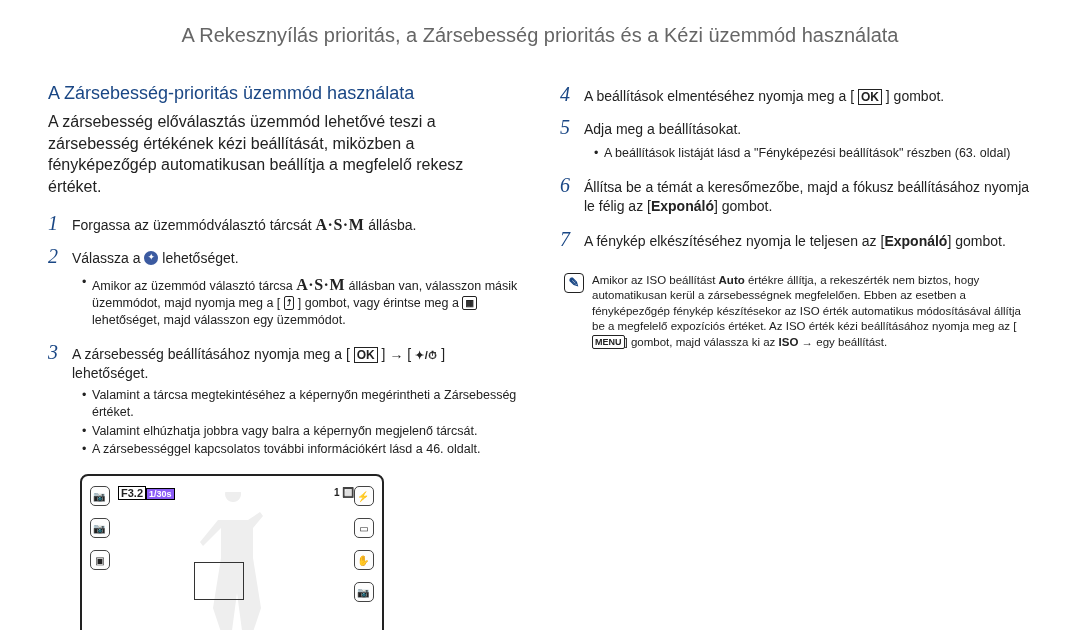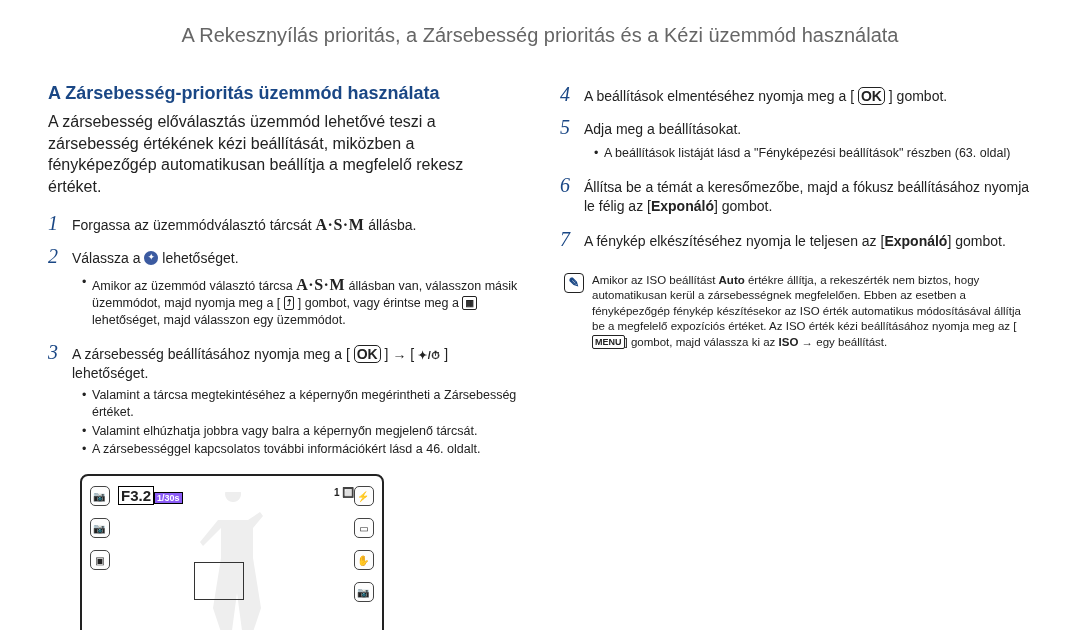--- a/index.html
+++ b/index.html
@@ -33,7 +33,7 @@
   .section-title {
     color: #1a4785;
     font-size: 18px;
-    font-weight: 700;
+    font-weight: 400;
     margin-bottom: 6px;
   }
   .intro {

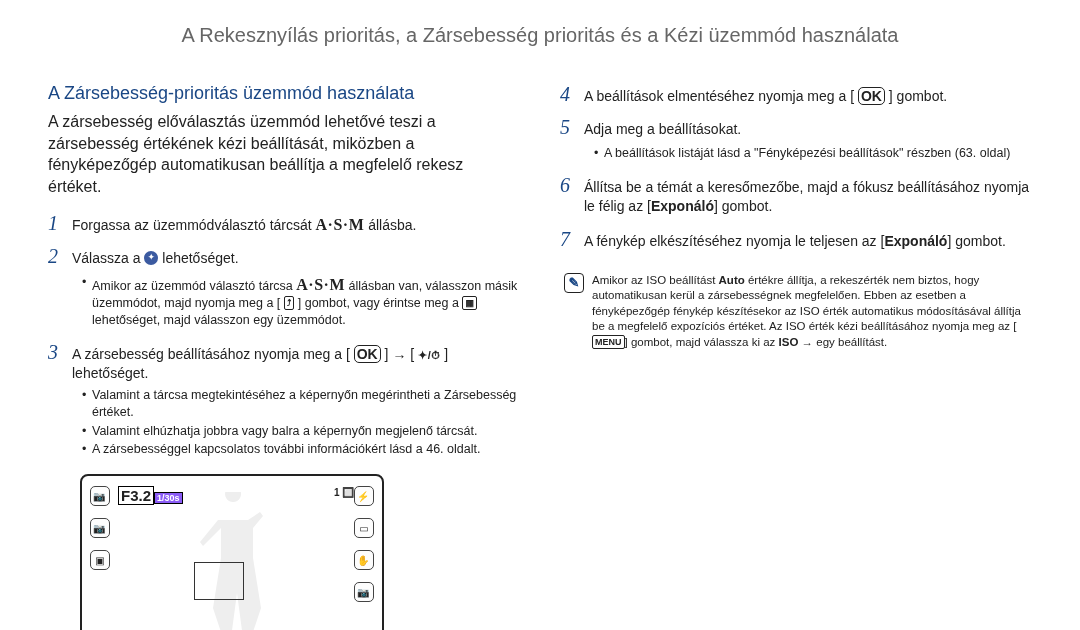--- a/index.html
+++ b/index.html
@@ -86,9 +86,9 @@
   }
   .icon-ok {
     border: 1.5px solid #222;
-    border-radius: 5px;
+    border-radius: 0;
     padding: 0 2px;
-    font-size: 14px;
+    font-size: 12px;
     font-weight: bold;
   }
   .icon-menu, .icon-shutter, .icon-set {

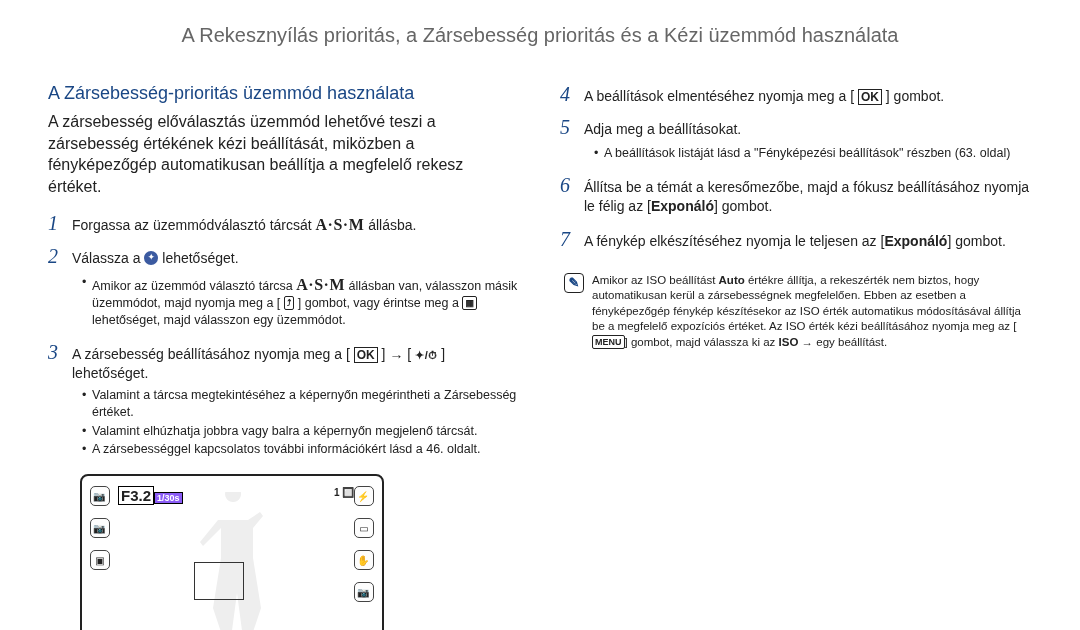--- a/index.html
+++ b/index.html
@@ -225,7 +225,7 @@
   .lcd-topval-w {
      border:1px solid #000;
      padding:0 2px;
-     font-size:15px;
+     font-size:11px;
   }
 </style>
 </head>

